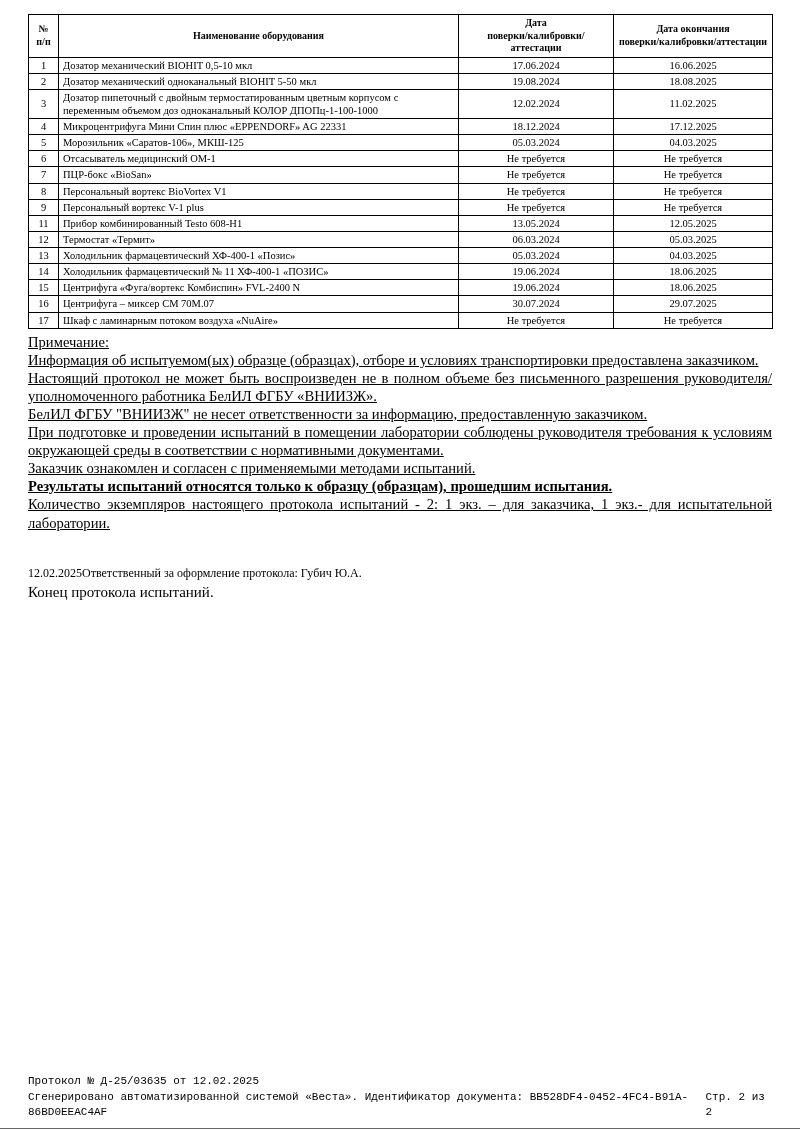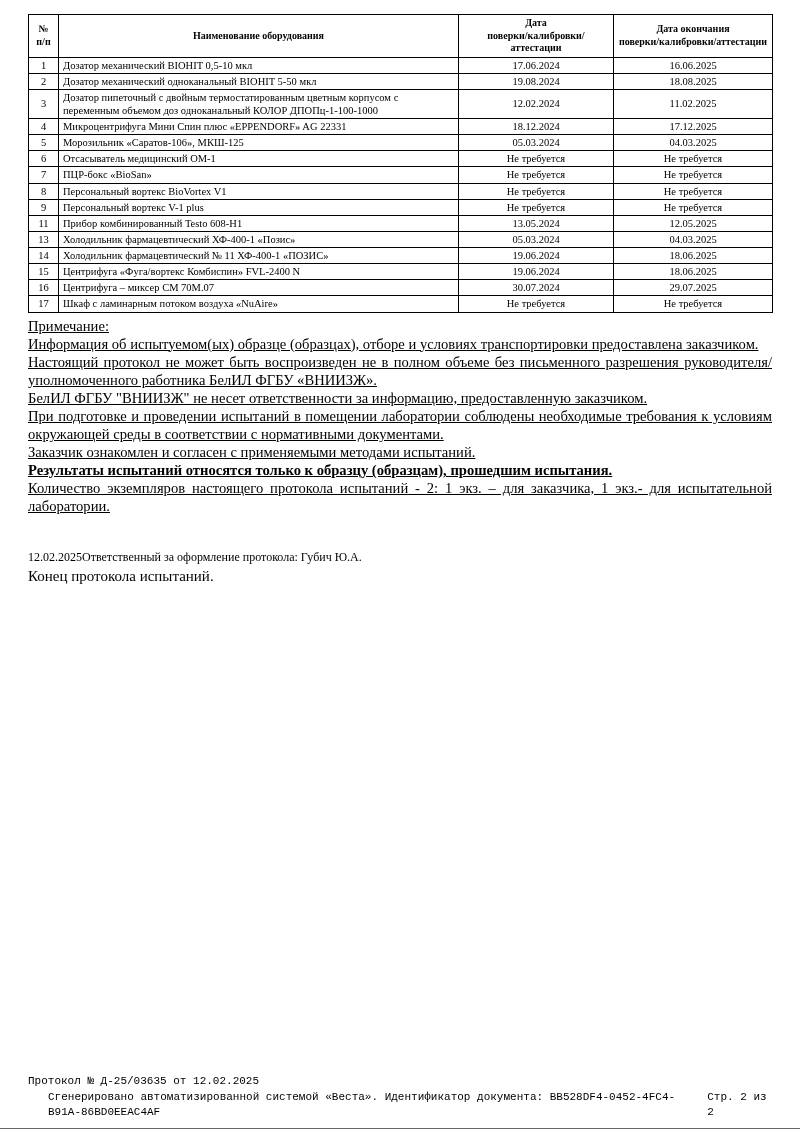--- a/index.html
+++ b/index.html
@@ -170,6 +170,12 @@
         <td class="c-date">12.05.2025</td>
       </tr>
       <tr>
+        <td class="c-num">12</td>
+        <td class="c-name">Термостат «Термит»</td>
+        <td class="c-date">06.03.2024</td>
+        <td class="c-date">05.03.2025</td>
+      </tr>
+      <tr>
         <td class="c-num">13</td>
         <td class="c-name">Холодильник фармацевтический ХФ-400-1 «Позис»</td>
         <td class="c-date">05.03.2024</td>

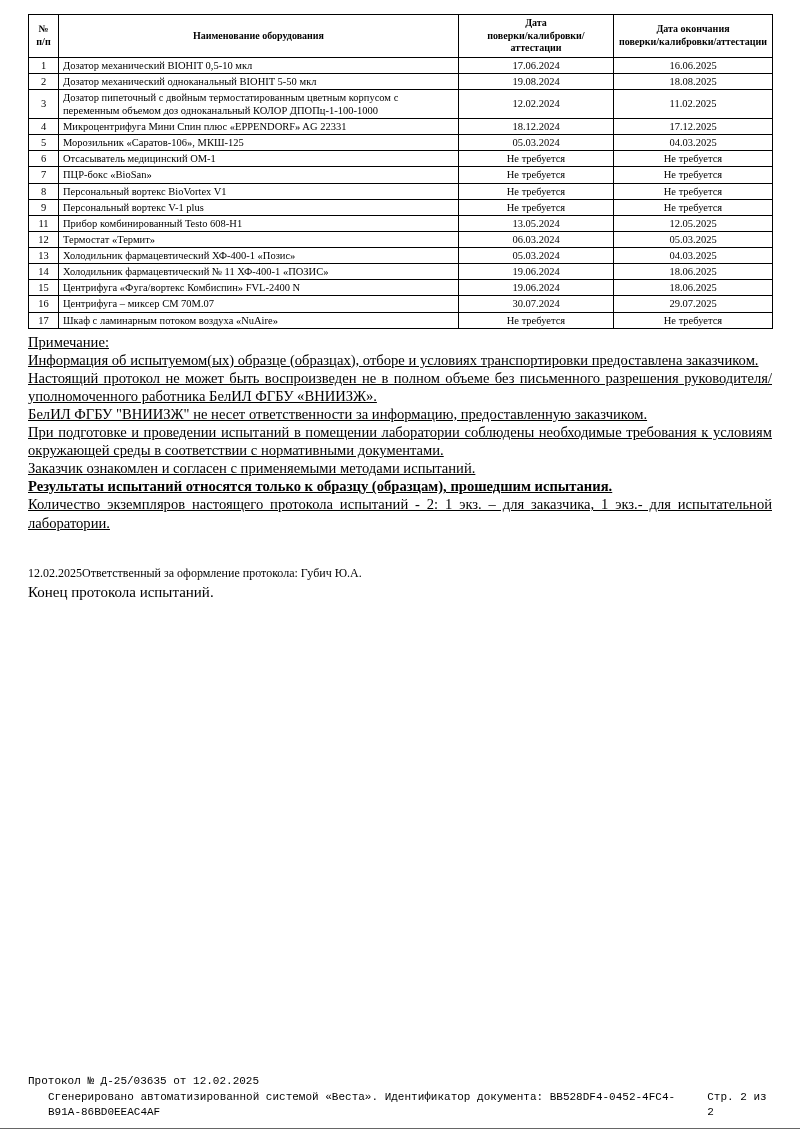--- a/index.html
+++ b/index.html
@@ -213,7 +213,7 @@
     <p>Информация об испытуемом(ых) образце (образцах), отборе и условиях транспортировки предоставлена заказчиком.</p>
     <p>Настоящий протокол не может быть воспроизведен не в полном объеме без письменного разрешения руководителя/уполномоченного работника БелИЛ ФГБУ «ВНИИЗЖ».</p>
     <p>БелИЛ ФГБУ "ВНИИЗЖ" не несет ответственности за информацию, предоставленную заказчиком.</p>
-    <p>При подготовке и проведении испытаний в помещении лаборатории соблюдены необходимые требования к условиям окружающей среды в соответствии с нормативными документами.</p>
+    <p>При подготовке и проведении испытаний в помещении лаборатории соблюдены руководителя требования к условиям окружающей среды в соответствии с нормативными документами.</p>
     <p>Заказчик ознакомлен и согласен с применяемыми методами испытаний.</p>
     <p class="bold">Результаты испытаний относятся только к образцу (образцам), прошедшим испытания.</p>
     <p>Количество экземпляров настоящего протокола испытаний - 2: 1 экз. – для заказчика, 1 экз.- для испытательной лаборатории.</p>

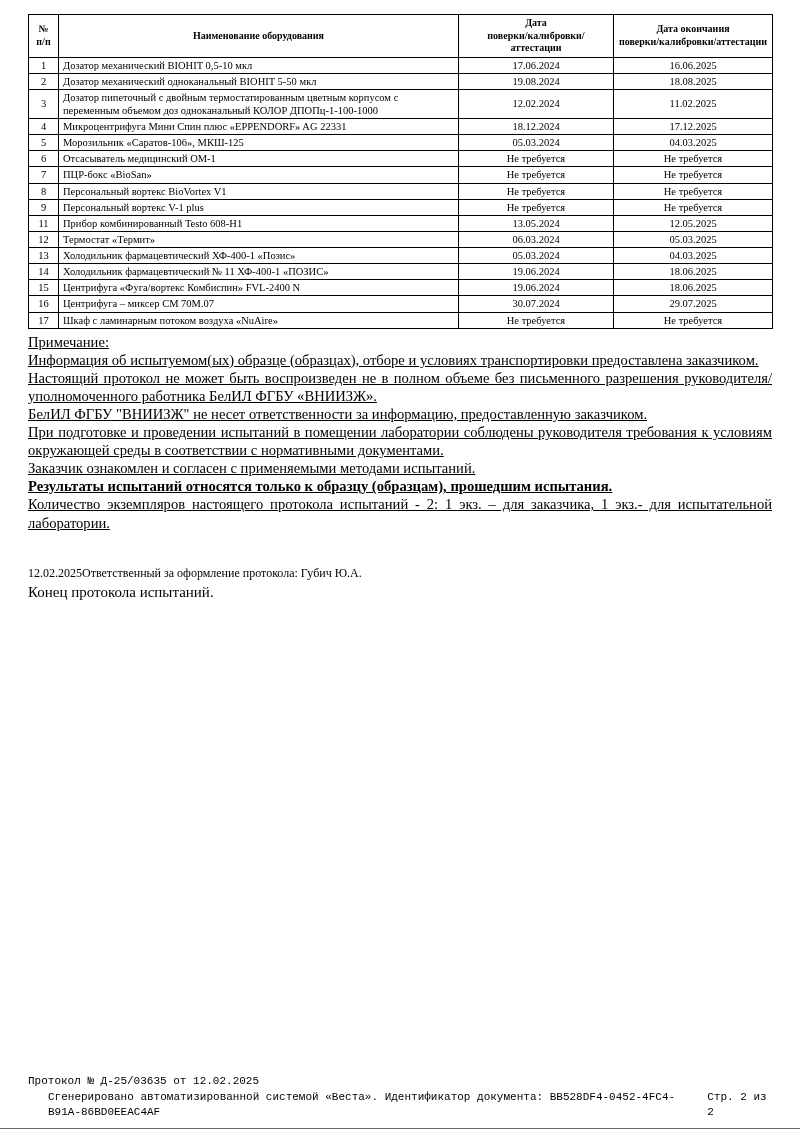--- a/index.html
+++ b/index.html
@@ -70,7 +70,6 @@
     display: flex;
     justify-content: space-between;
     margin-top: 1px;
-    margin-left: 20px;
   }
   .bottom-rule {
     position: absolute;

